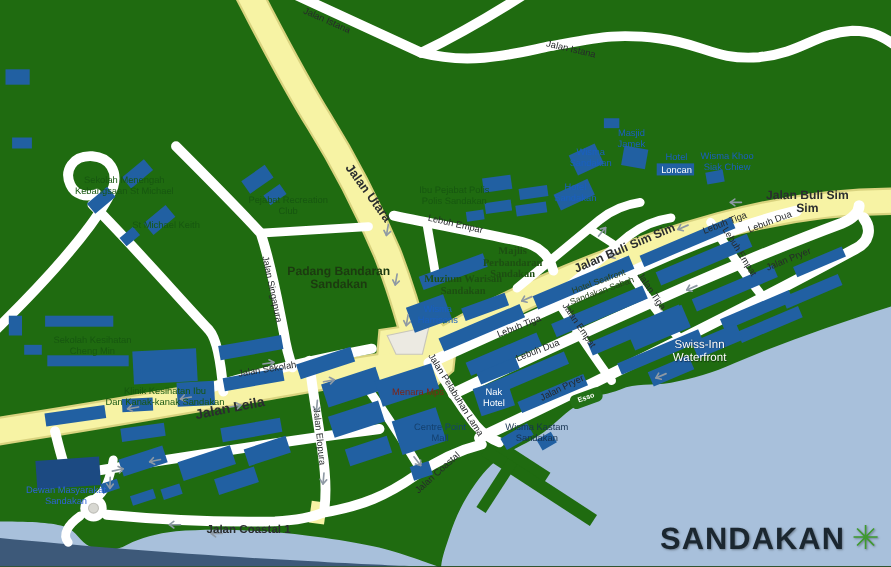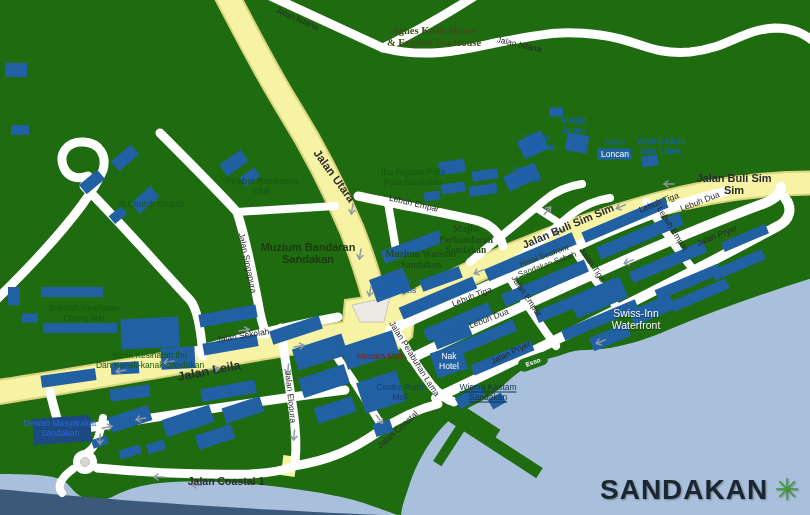--- a/index.html
+++ b/index.html
@@ -212,8 +212,6 @@
   </g>
 </svg>
 
-<div class="lbl olive-serif" style="left:434px;top:37px;transform:translate(-50%,-50%)">Agnes Keith House
-&amp; English Tea House</div>
 <div class="lbl road" style="left:297px;top:19px;transform:translate(-50%,-50%) rotate(24deg)">Jalan Istana</div>
 <div class="lbl road" style="left:519px;top:45px;transform:translate(-50%,-50%) rotate(13deg)">Jalan Istana</div>
 <div class="lbl blue" style="left:574px;top:126px;transform:translate(-50%,-50%)">Masjid

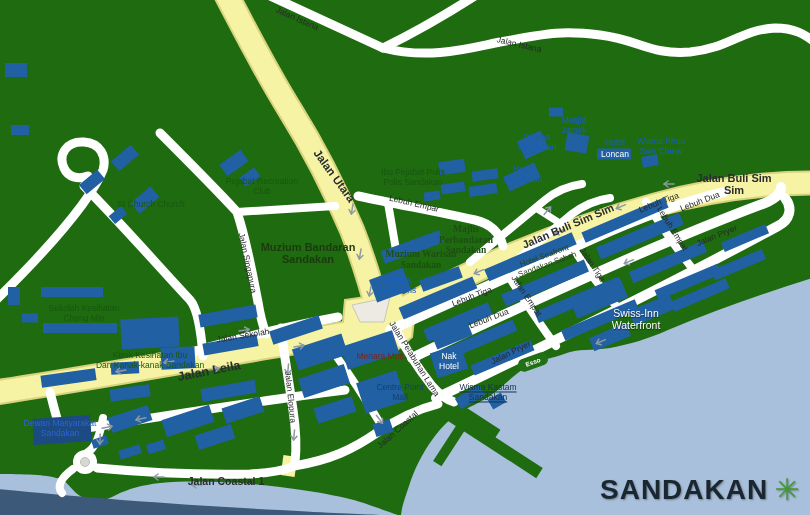--- a/index.html
+++ b/index.html
@@ -255,6 +255,8 @@
 <div class="lbl road-lg" style="left:334px;top:176px;font-size:11.5px;transform:translate(-50%,-50%) rotate(54deg)">Jalan Utara</div>
 <div class="lbl padang" style="left:308px;top:253px;transform:translate(-50%,-50%)">Muzium Bandaran
 Sandakan</div>
+<div class="lbl green" style="left:113px;top:169px;transform:translate(-50%,-50%)">Sekolah Menengah
+Kebangsaan St Michael</div>
 <div class="lbl green" style="left:151px;top:205px;transform:translate(-50%,-50%)">St Church Church</div>
 <div class="lbl green" style="left:262px;top:187px;transform:translate(-50%,-50%)">Pejabat Recreation
 Club</div>

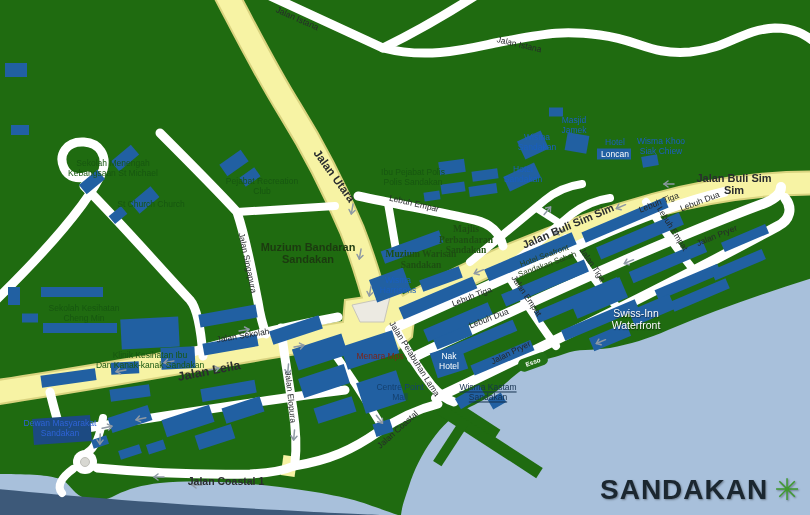--- a/index.html
+++ b/index.html
@@ -257,7 +257,7 @@
 Sandakan</div>
 <div class="lbl green" style="left:113px;top:169px;transform:translate(-50%,-50%)">Sekolah Menengah
 Kebangsaan St Michael</div>
-<div class="lbl green" style="left:151px;top:205px;transform:translate(-50%,-50%)">St Church Church</div>
+<div class="lbl green" style="left:151px;top:205px;transform:translate(-50%,-50%)">St Michael Keith</div>
 <div class="lbl green" style="left:262px;top:187px;transform:translate(-50%,-50%)">Pejabat Recreation
 Club</div>
 <div class="lbl green" style="left:84px;top:314px;transform:translate(-50%,-50%)">Sekolah Kesihatan

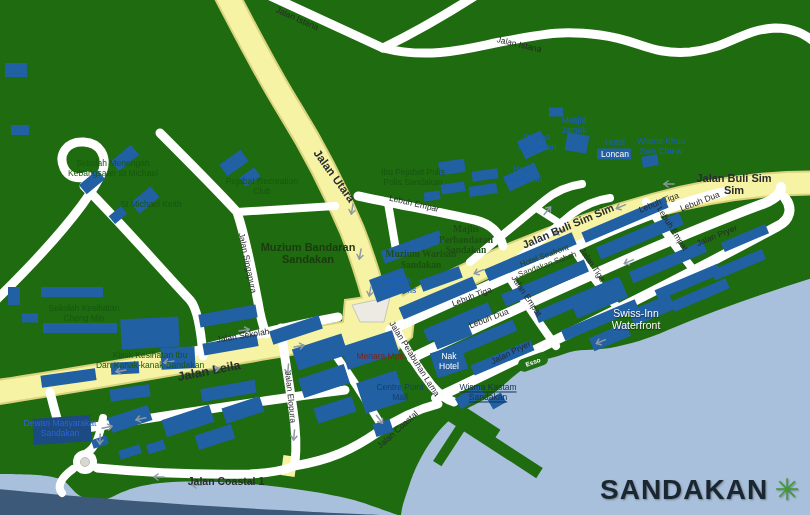--- a/index.html
+++ b/index.html
@@ -253,7 +253,7 @@
 <div class="lbl road" style="left:243px;top:336px;transform:translate(-50%,-50%) rotate(-9deg)">Jalan Sekolah</div>
 <div class="lbl road" style="left:247px;top:263px;transform:translate(-50%,-50%) rotate(78deg)">Jalan Singapura</div>
 <div class="lbl road-lg" style="left:334px;top:176px;font-size:11.5px;transform:translate(-50%,-50%) rotate(54deg)">Jalan Utara</div>
-<div class="lbl padang" style="left:308px;top:253px;transform:translate(-50%,-50%)">Muzium Bandaran
+<div class="lbl padang" style="left:308px;top:253px;transform:translate(-50%,-50%)">Padang Bandaran
 Sandakan</div>
 <div class="lbl green" style="left:113px;top:169px;transform:translate(-50%,-50%)">Sekolah Menengah
 Kebangsaan St Michael</div>

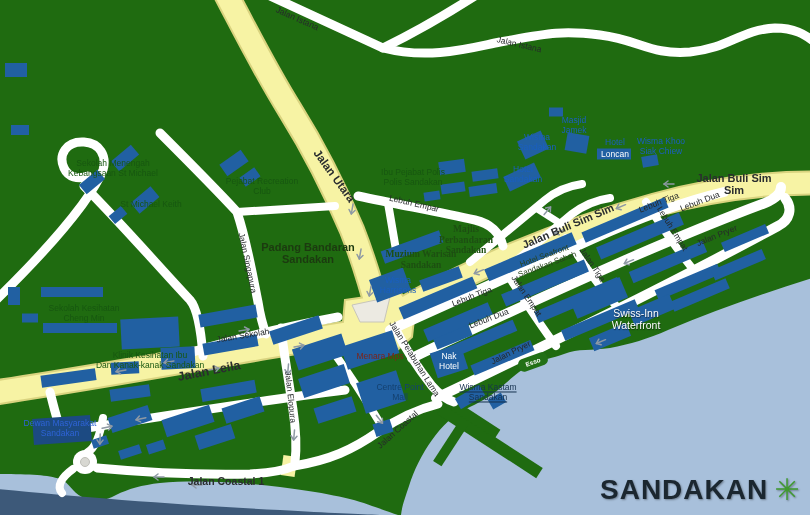--- a/index.html
+++ b/index.html
@@ -13,7 +13,7 @@
   .green{color:#175710;font-size:8.5px;}
   .blue{color:#1a5fc0;font-size:8.5px;}
   .navy{color:#14406e;font-size:8.5px;}
-  .kastam{color:#16324f;font-size:8.5px;text-decoration:underline;}
+  .kastam{color:#16324f;font-size:8.5px;}
   .red{color:#7d2418;font-size:8.5px;}
   .white-sm{color:#ffffff;font-size:8.5px;}
   .esso{color:#ffffff;font-size:6.5px;font-weight:bold;}

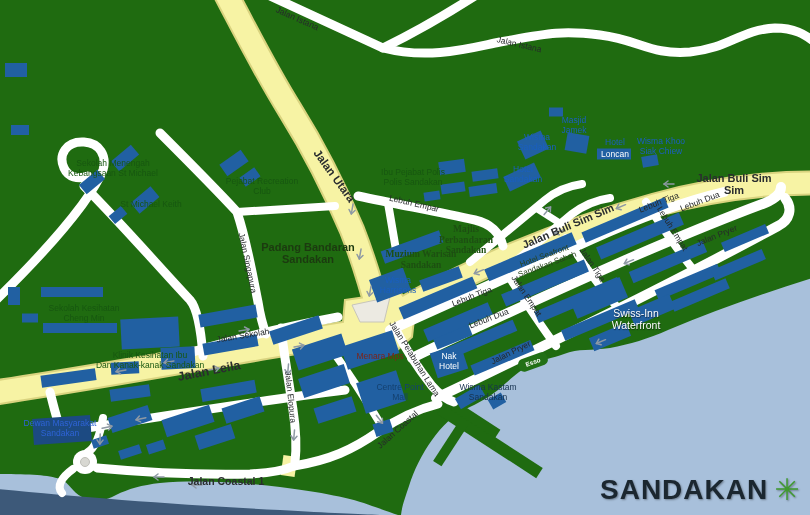--- a/index.html
+++ b/index.html
@@ -264,7 +264,7 @@
 Cheng Min</div>
 <div class="lbl green" style="left:150px;top:361px;transform:translate(-50%,-50%)">Klinik Kesihatan Ibu
 Dan Kanak-kanak Sandakan</div>
-<div class="lbl dewan" style="left:60px;top:429px;transform:translate(-50%,-50%)">Dewan Masyarakat
+<div class="lbl dewan" style="left:60px;top:451px;transform:translate(-50%,-50%)">Dewan Masyarakat
 Sandakan</div>
 <div class="lbl road-lg" style="left:226px;top:482px;font-size:10.5px;transform:translate(-50%,-50%)">Jalan Coastal 1</div>
 <div class="lbl road" style="left:290px;top:397px;transform:translate(-50%,-50%) rotate(84deg)">Jalan Elopura</div>

